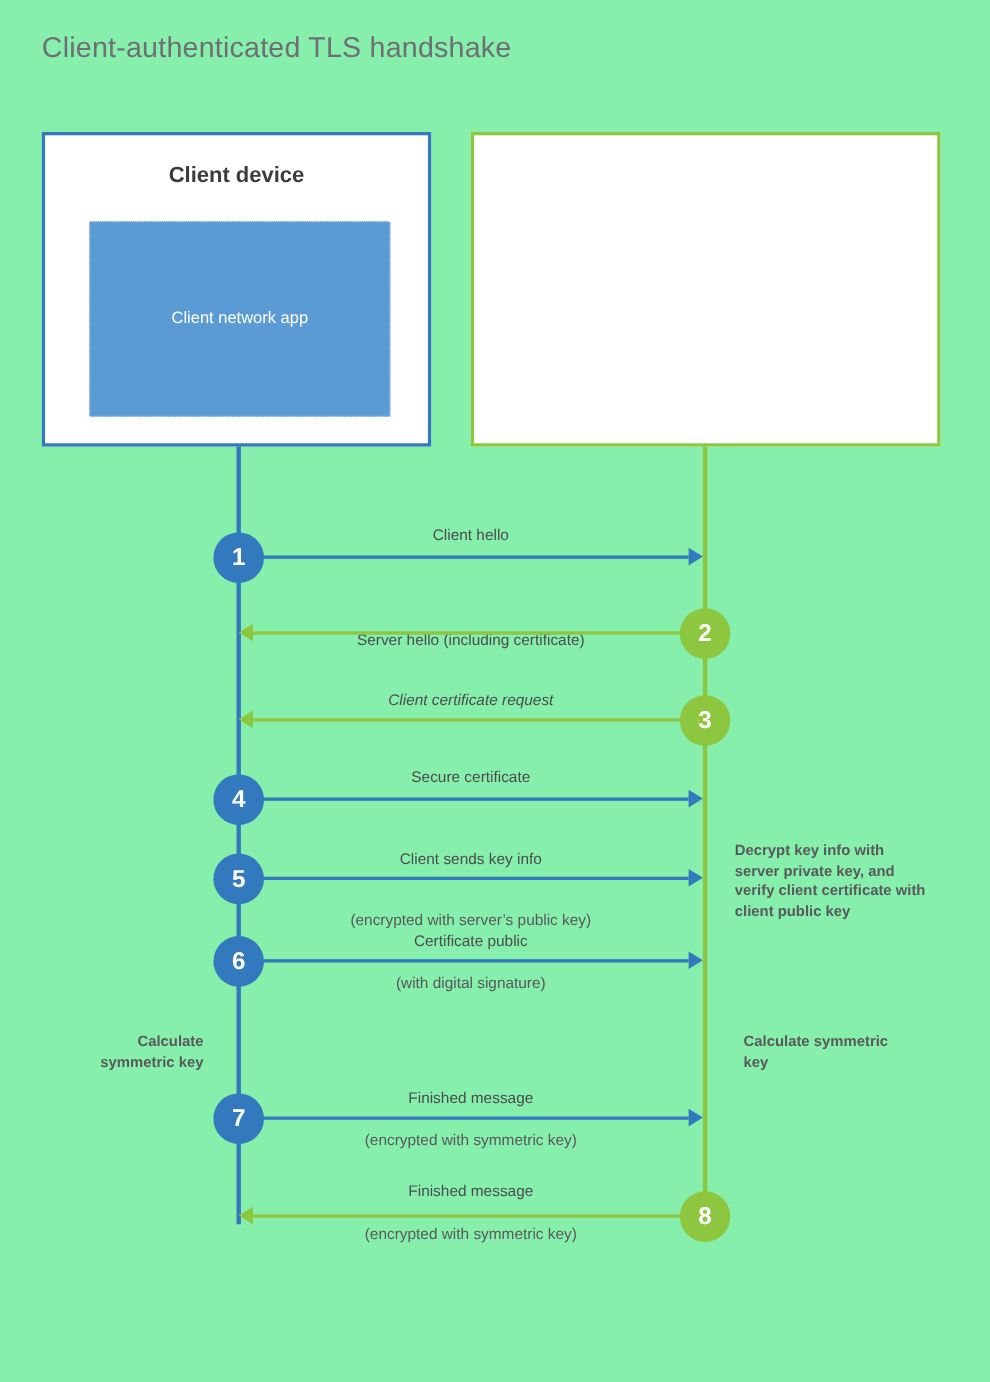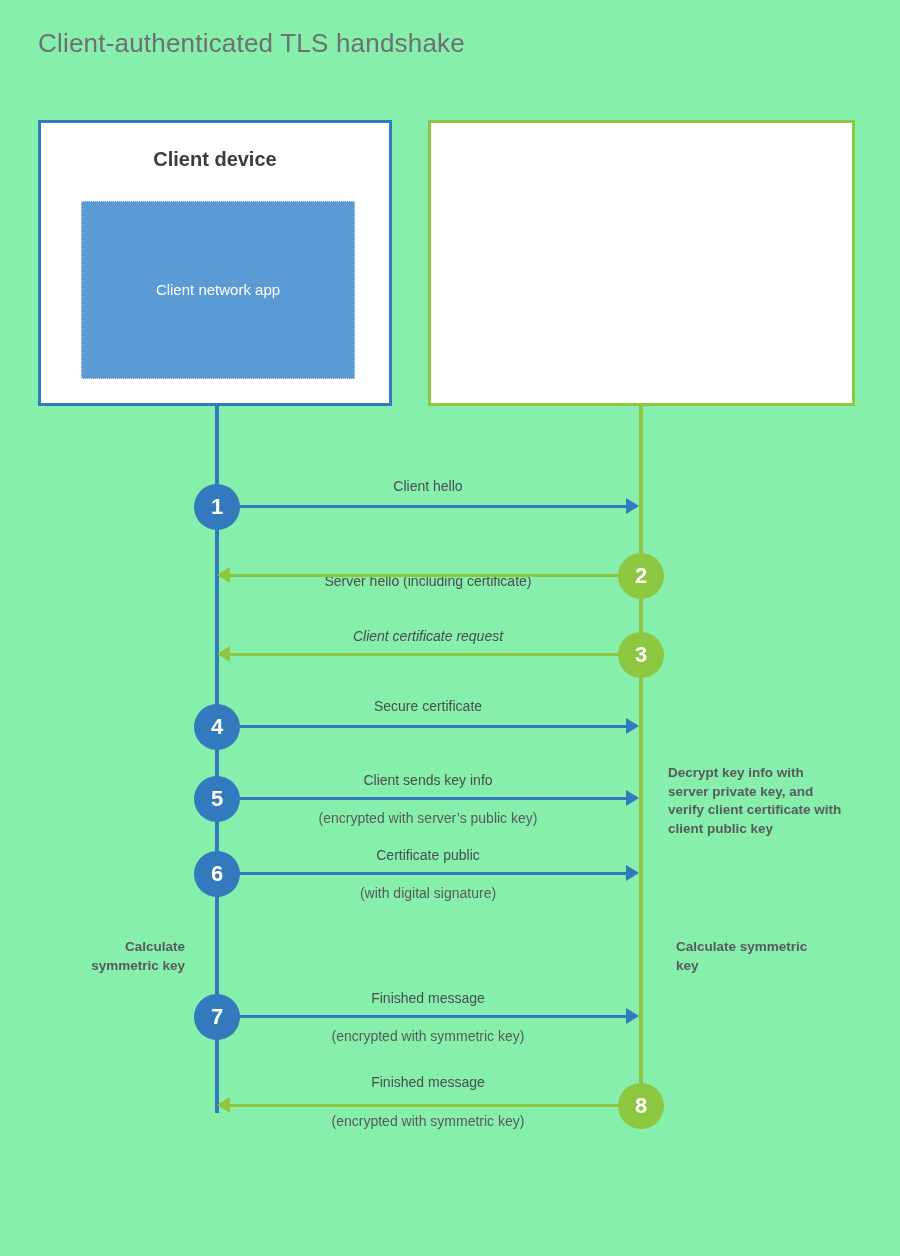--- a/index.html
+++ b/index.html
@@ -236,7 +236,7 @@
     <div class="msg-label" style="left:218px; top:772px; width:420px;">Client sends key info</div>
     <div class="arrow-line blue" style="left:217px; top:797px; width:409px;"></div>
     <div class="arrow-head right-blue" style="left:626px; top:790px;"></div>
-    <div class="msg-sublabel" style="left:218px; top:810px; width:420px;">(encrypted with server’s public key)</div>
+    <div class="msg-sublabel" style="left:218px; top:828px; width:420px;">(encrypted with server’s public key)</div>
     <div class="step-circle blue" style="left:194px; top:776px;">5</div>
   </div>
 

